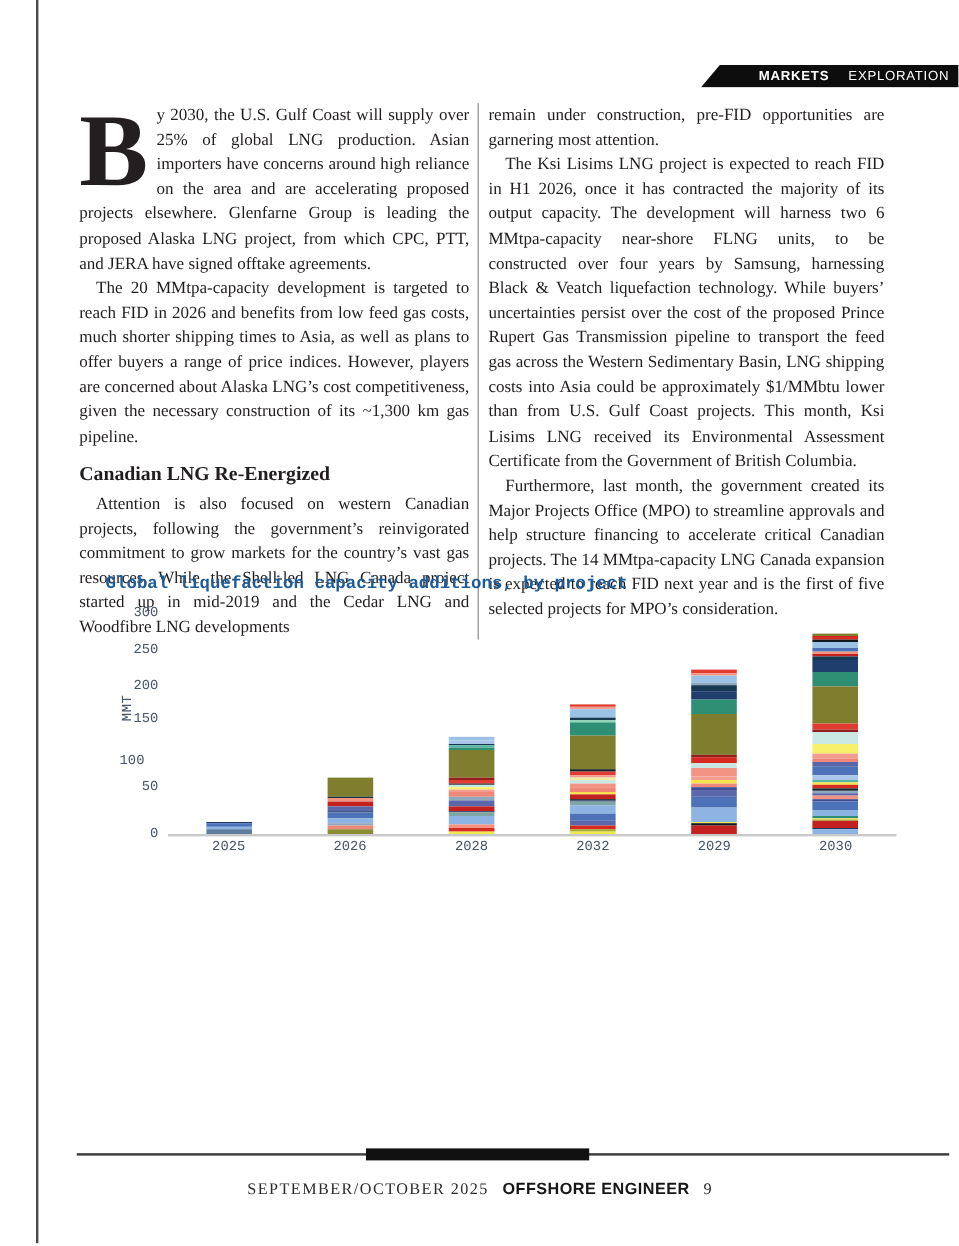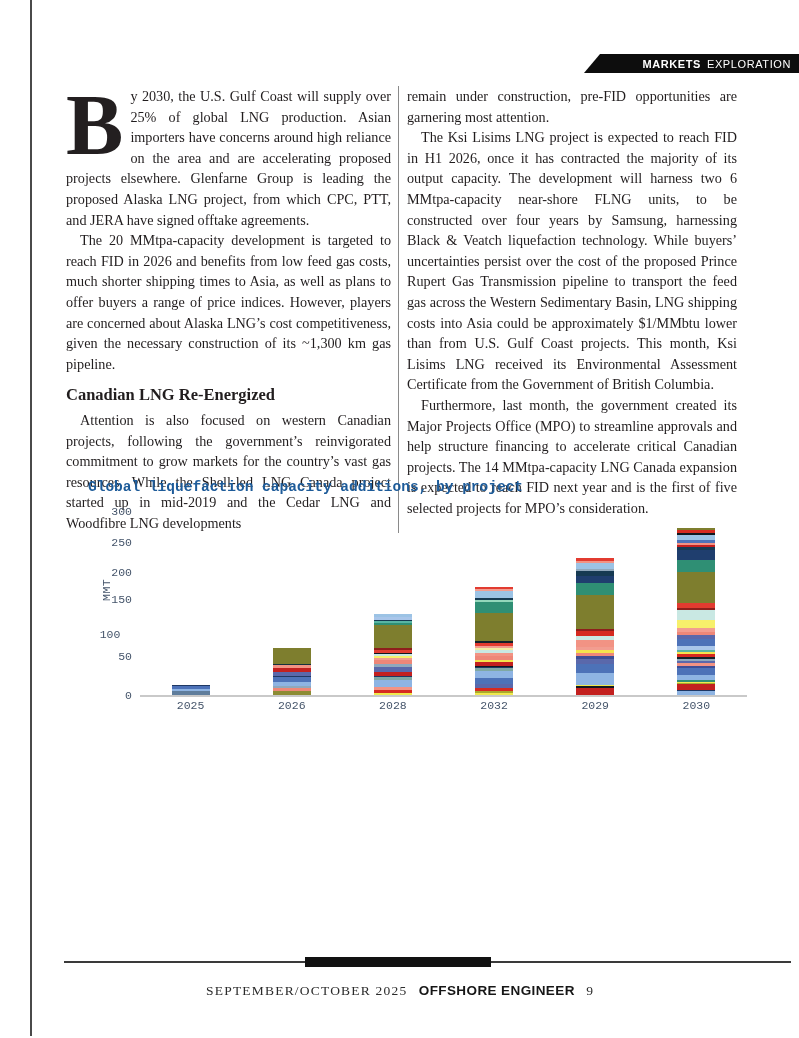--- a/index.html
+++ b/index.html
@@ -12,7 +12,7 @@
          clip-path:polygon(16px 0,100% 0,100% 100%,0 100%);
          display:flex;align-items:center;justify-content:flex-end;padding-right:8px;box-sizing:border-box;
          font-family:"Liberation Sans",sans-serif;font-size:11px;color:#fff;letter-spacing:.6px;}
-  .badge .b1{font-weight:bold;margin-right:6px;}
+  .badge .b1{font-weight:bold;margin-right:16px;}
 
   
   .columns{position:absolute;left:66px;top:86px;width:671px;display:flex;}

